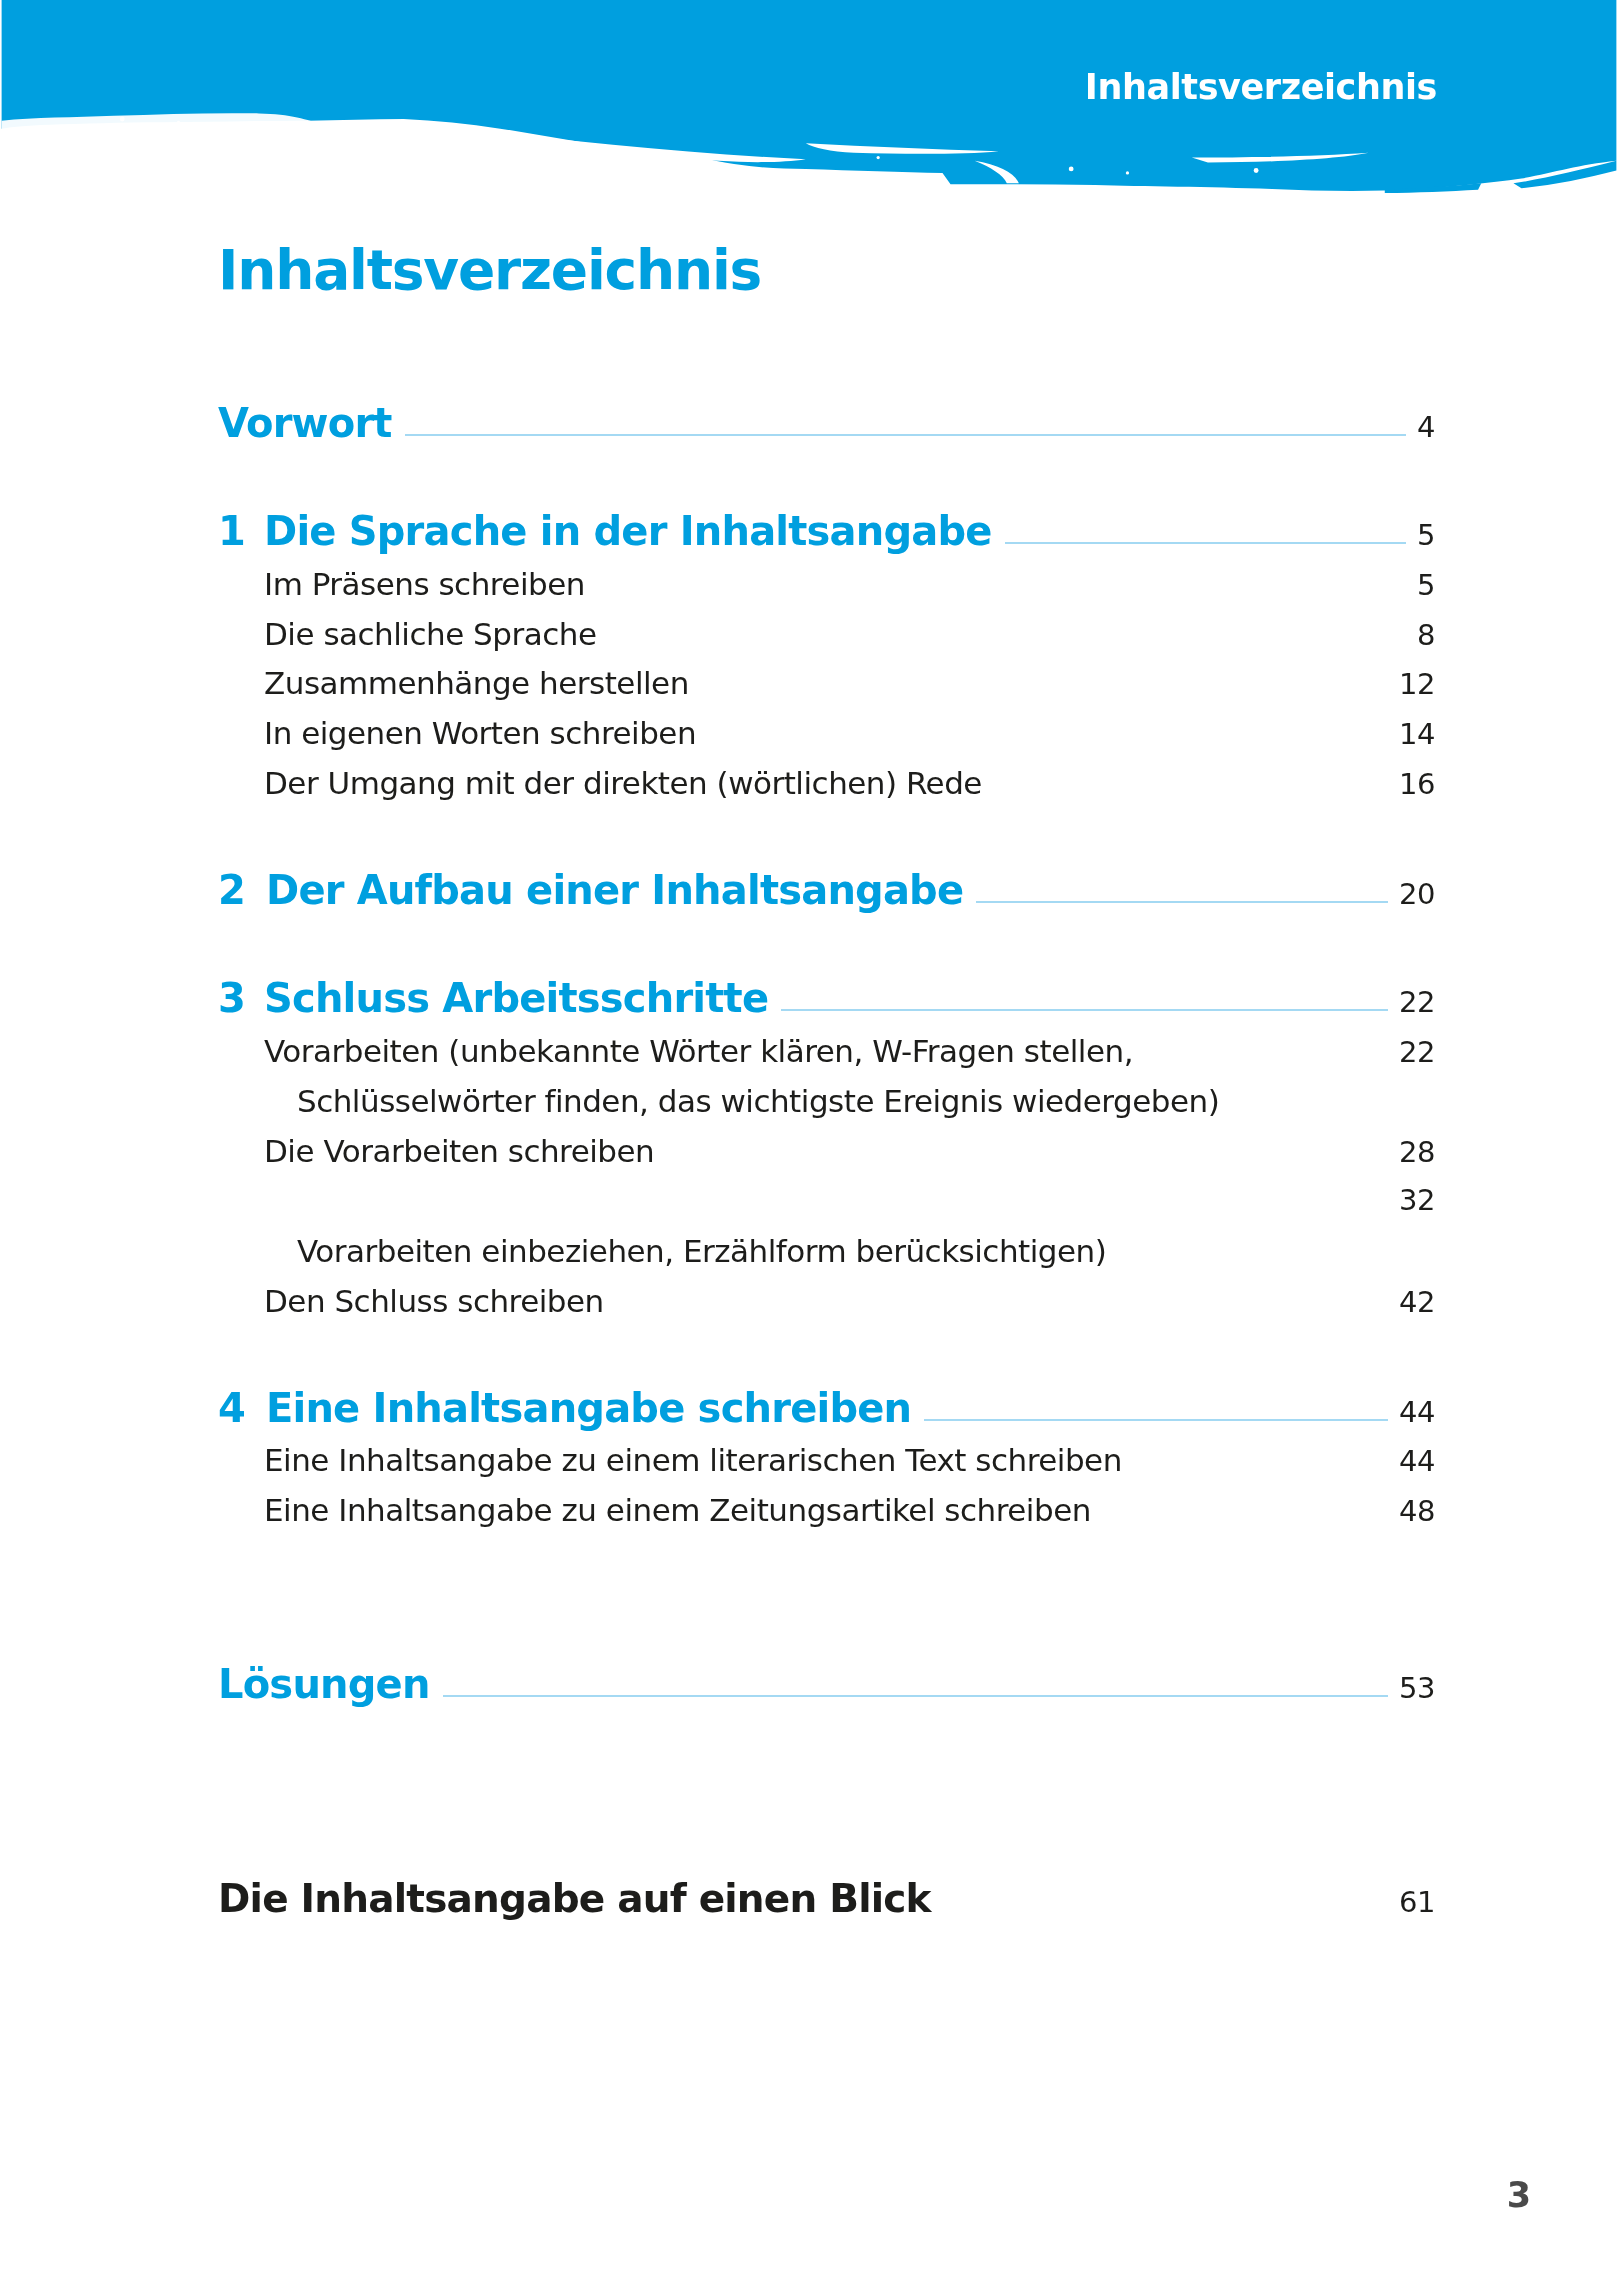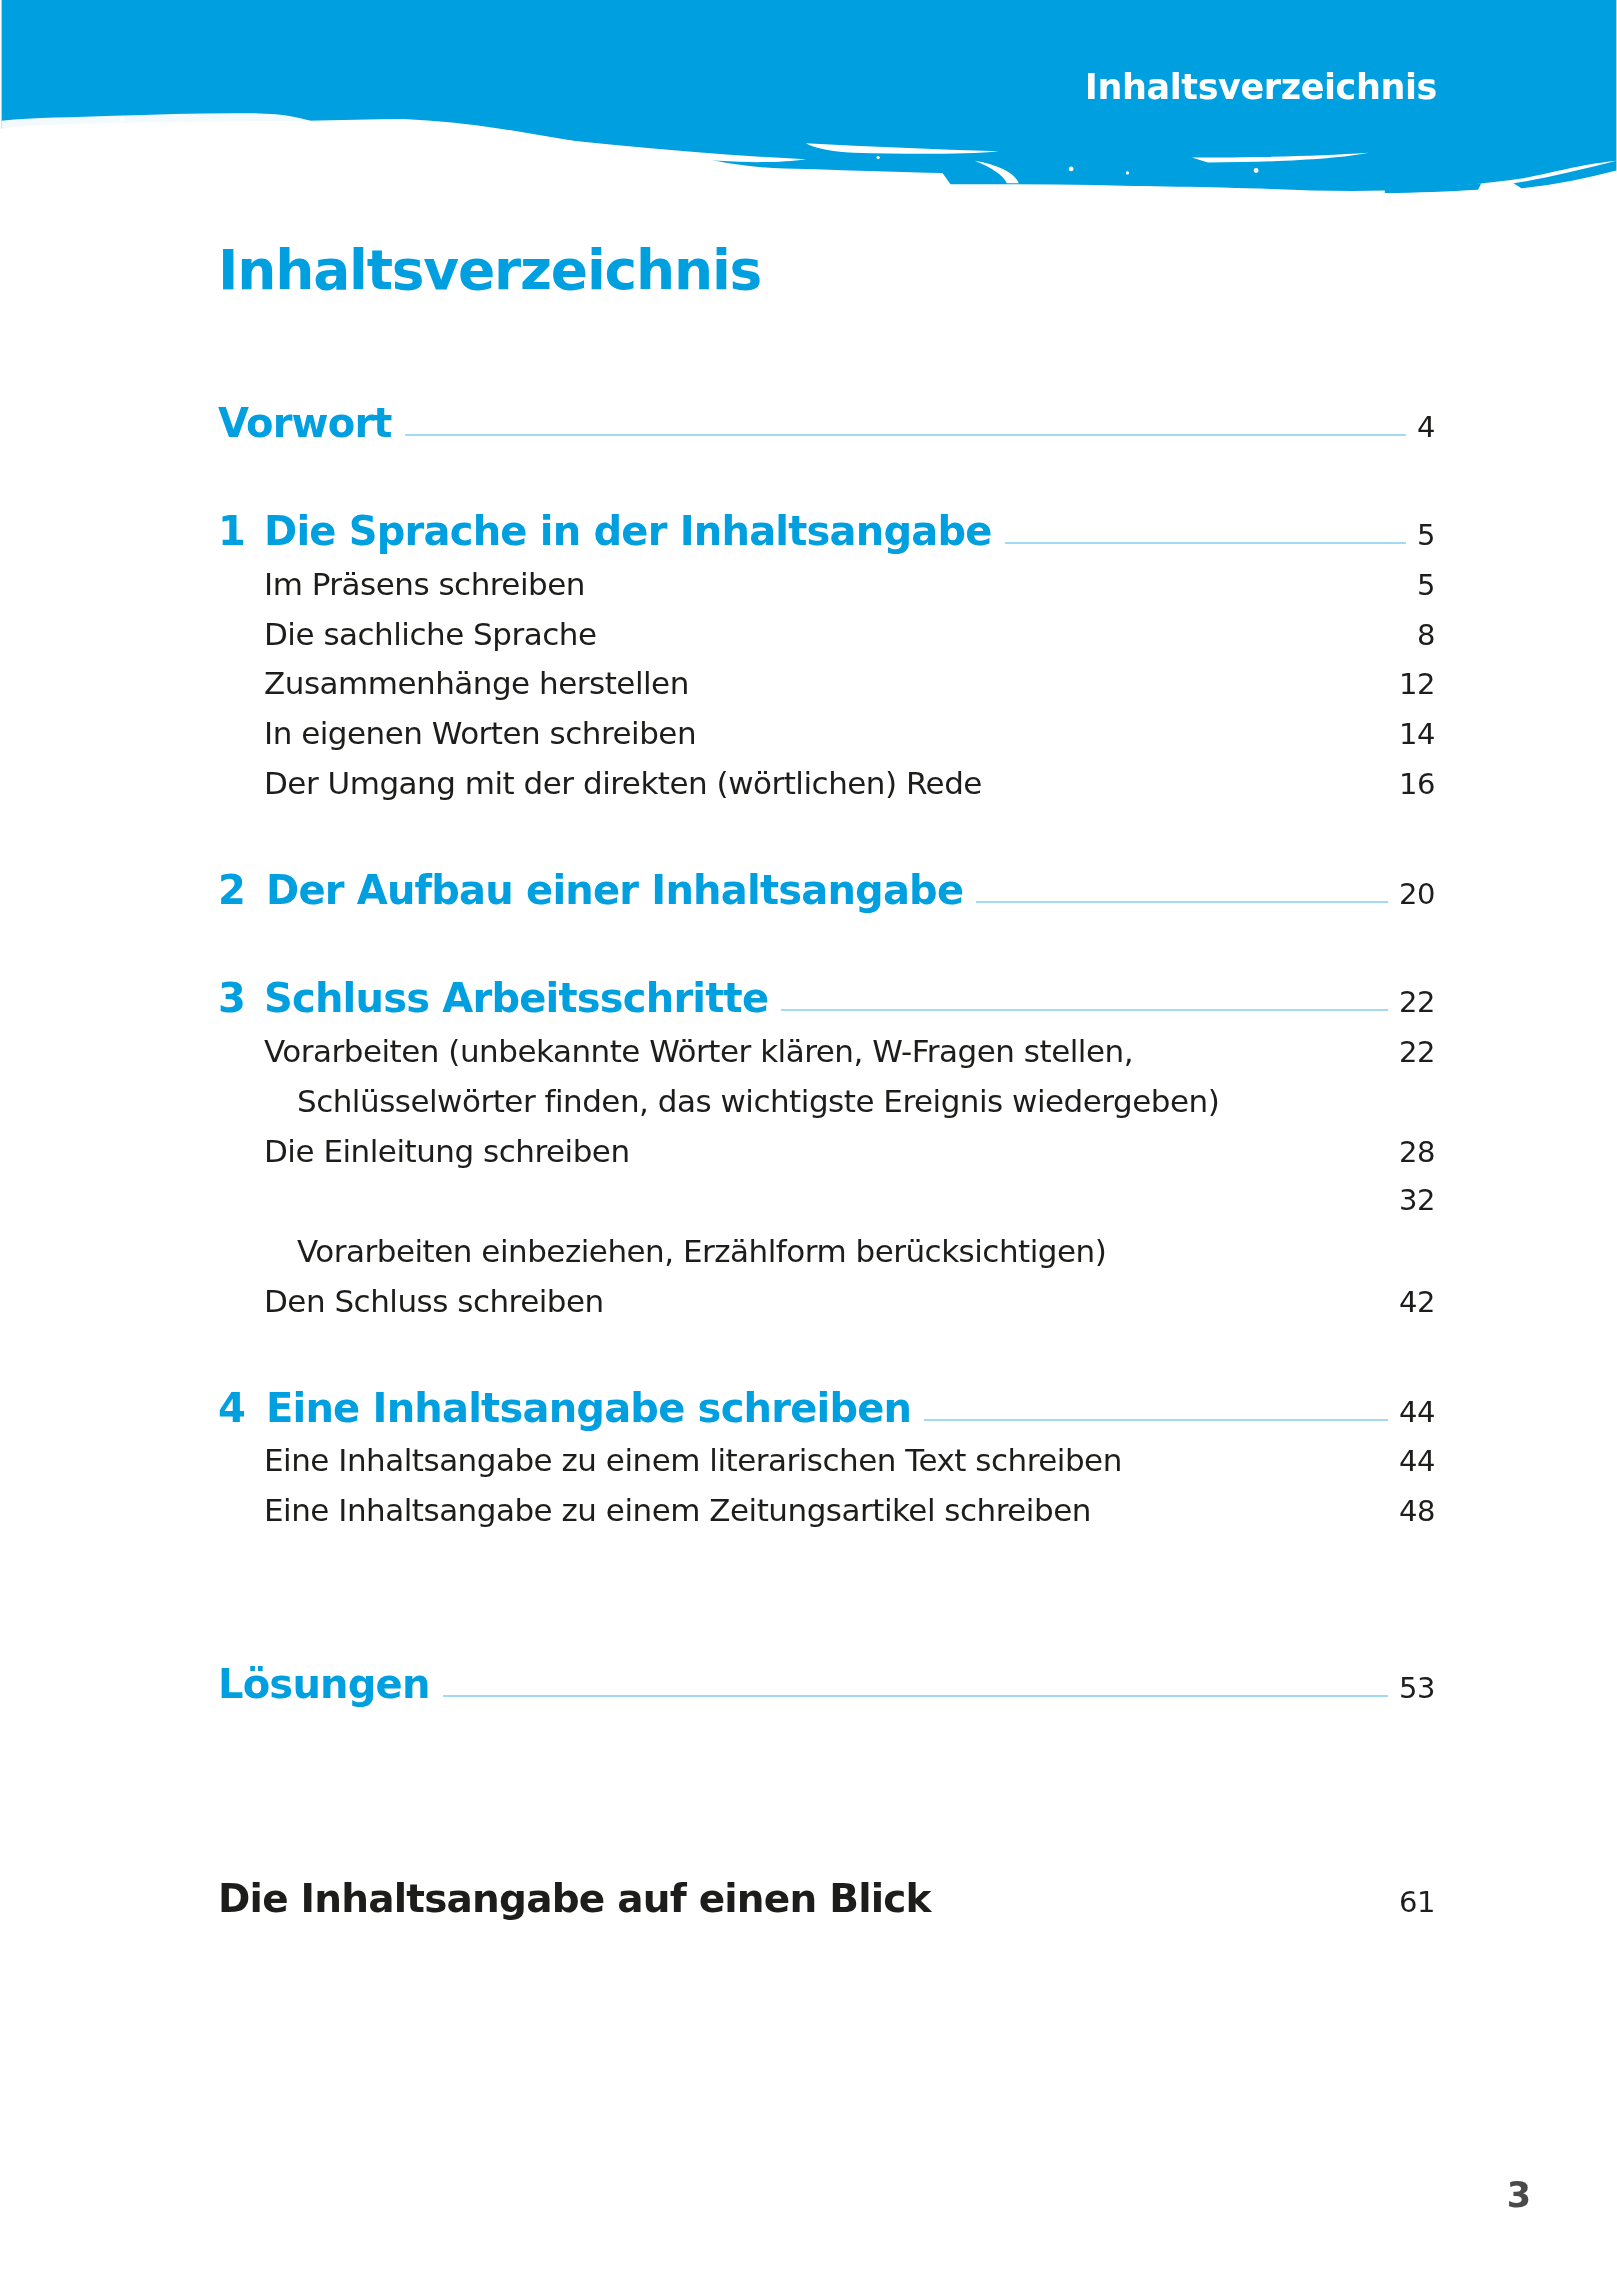--- a/index.html
+++ b/index.html
@@ -130,7 +130,7 @@
     <span class="label">Schlüsselwörter finden, das wichtigste Ereignis wiedergeben)</span>
   </div>
   <div class="row sub" style="top:1133px;">
-    <span class="label">Die Einleitung schreiben</span>
+    <span class="label">Die Vorarbeiten schreiben</span>
     <span class="spacer"></span>
     <span class="pnum">28</span>
   </div>

